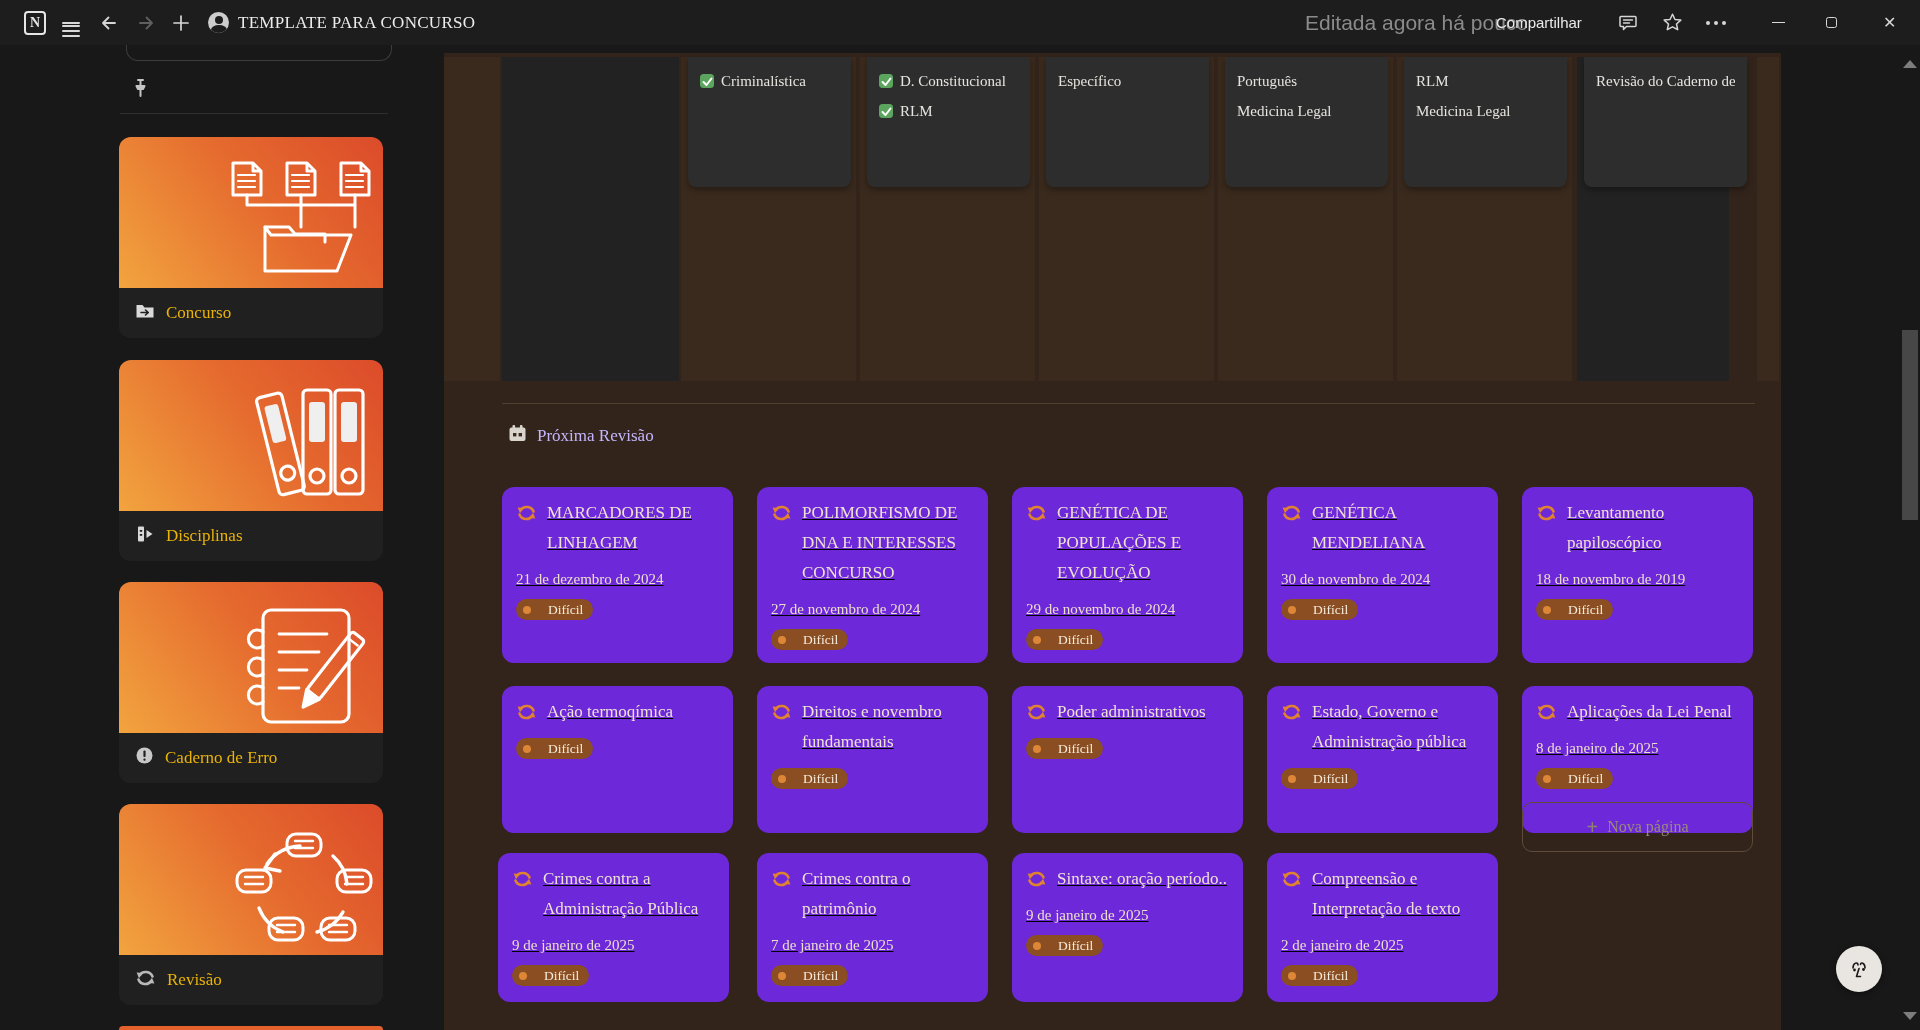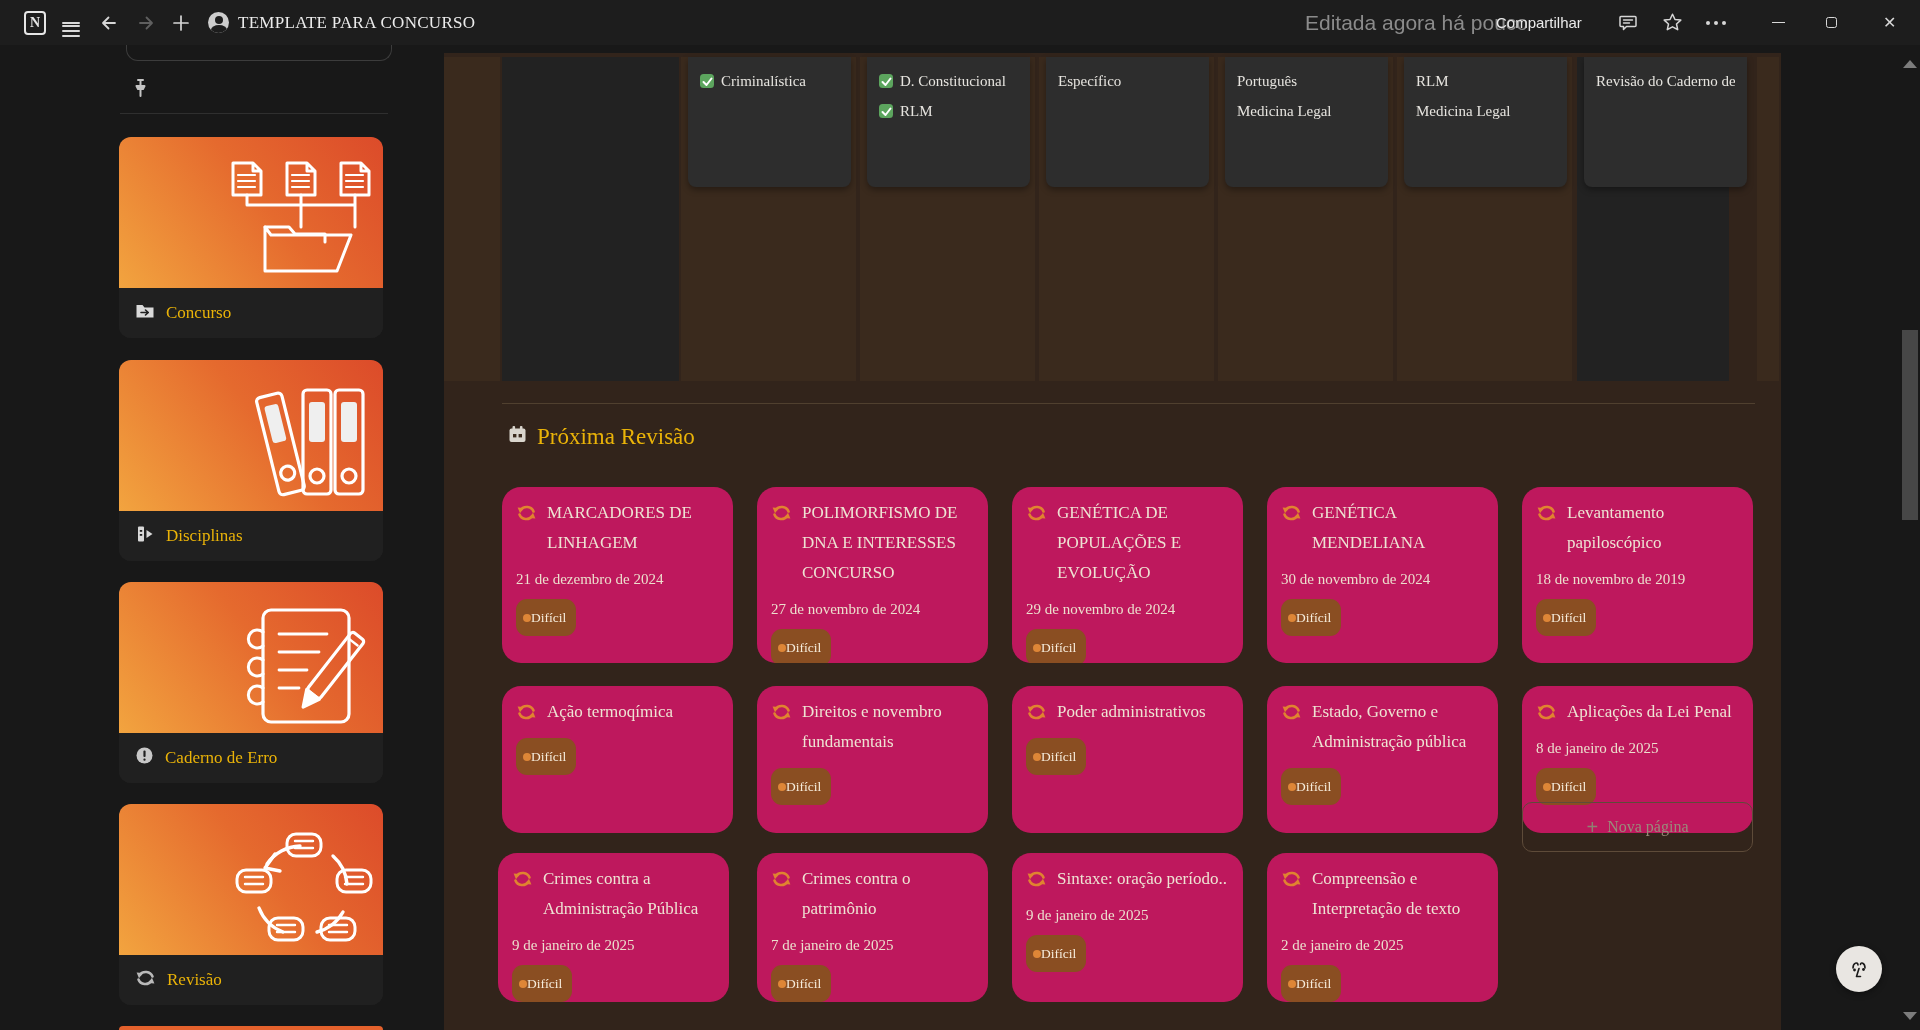--- a/index.html
+++ b/index.html
@@ -57,7 +57,7 @@
   .section-divider { position:absolute; left:58px; top:350px; width:1253px; height:1px;
                      background:#50402f; border:none; }
   .section-header { position:absolute; left:64px; top:371px; display:flex; align-items:center; gap:10px;
-                    color:#eab308; font-size:23px; }
+                    color:#c4b5fd; font-size:17px; }
 
   .gcard { position:absolute; width:231px; background:#be185d; border-radius:19px;
            overflow:hidden; cursor:pointer; }

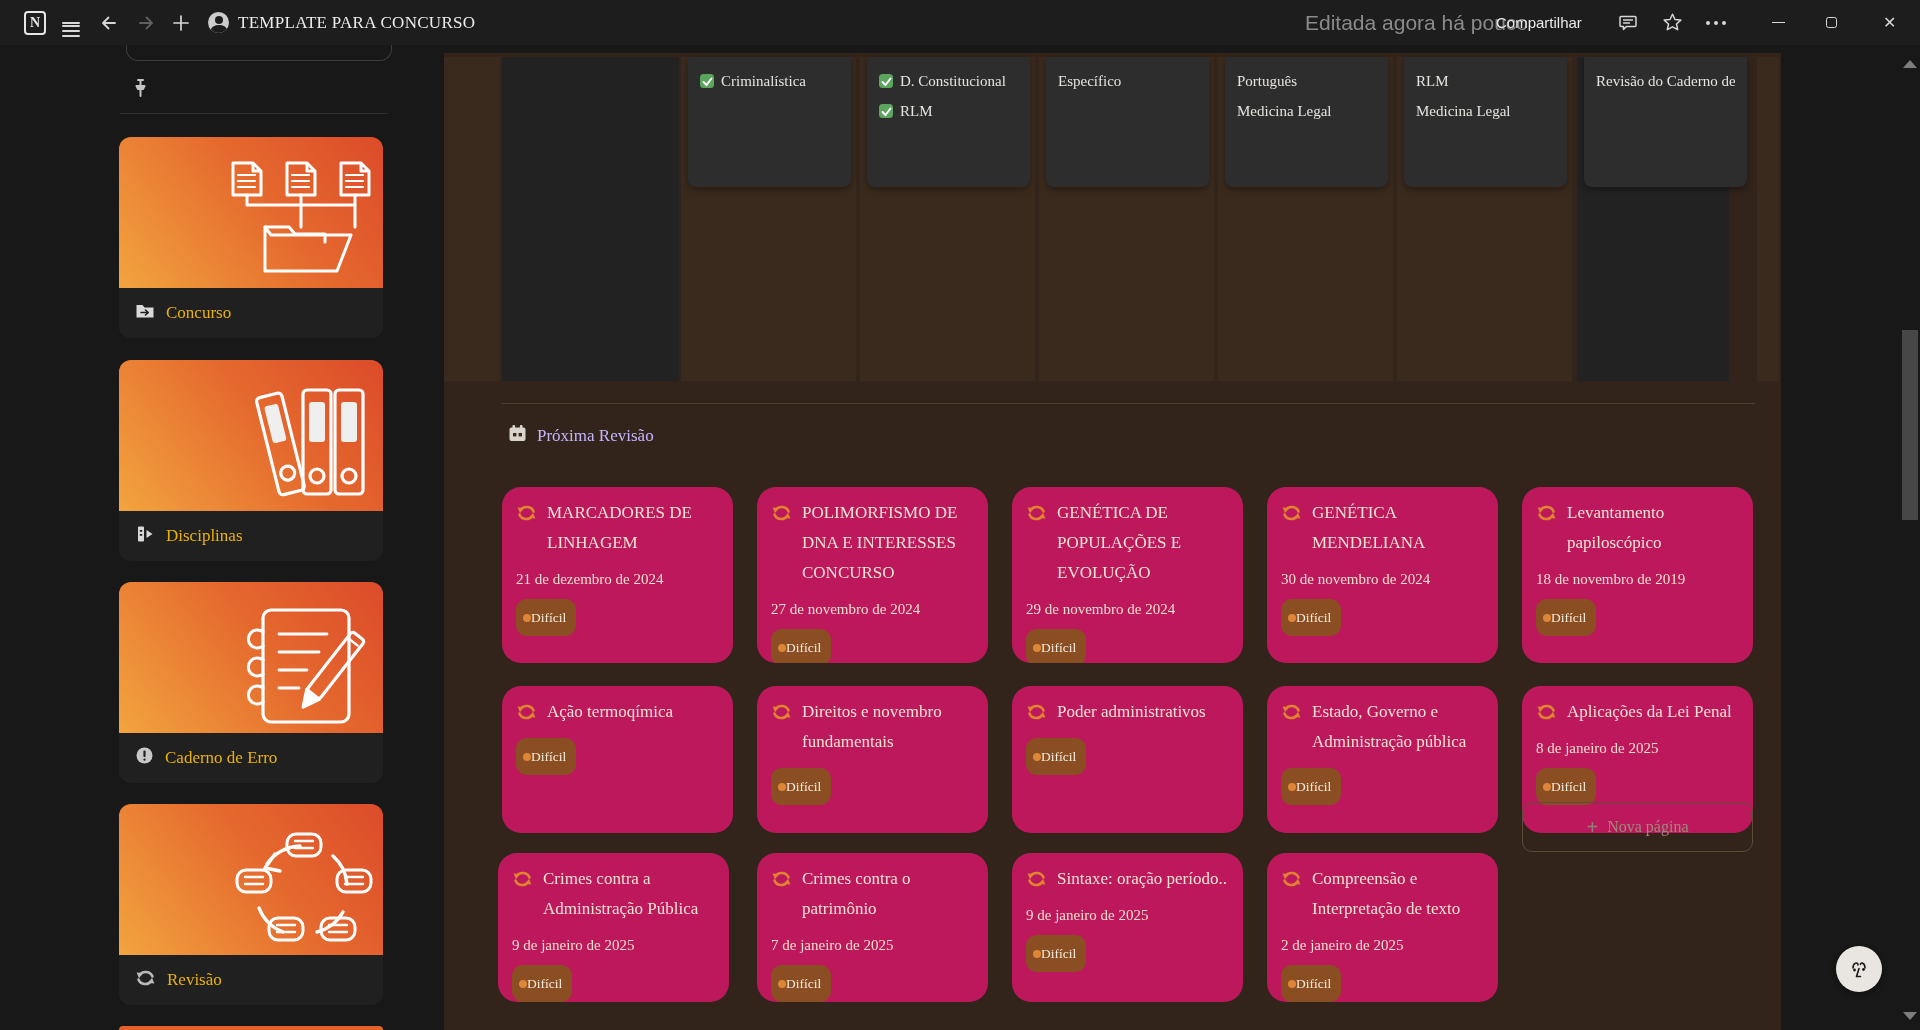--- a/index.html
+++ b/index.html
@@ -59,8 +59,8 @@
   .section-header { position:absolute; left:64px; top:371px; display:flex; align-items:center; gap:10px;
                     color:#c4b5fd; font-size:17px; }
 
-  .gcard { position:absolute; width:231px; background:#be185d; border-radius:19px;
-           overflow:hidden; cursor:pointer; }
+  .gcard { position:absolute; width:231px; background:#6d28d9; border-radius:12px;
+           overflow:hidden; cursor:pointer;text-decoration:underline; }
   .gcard .icon-repeat { position:absolute; left:14px; top:16px; }
   .g-title { margin:11px 12px 0 45px; font-size:17px; line-height:30px; color:#eee3d3; }
   .g-date  { margin:13px 14px 0 14px; font-size:15px; color:#ecdfcd; }

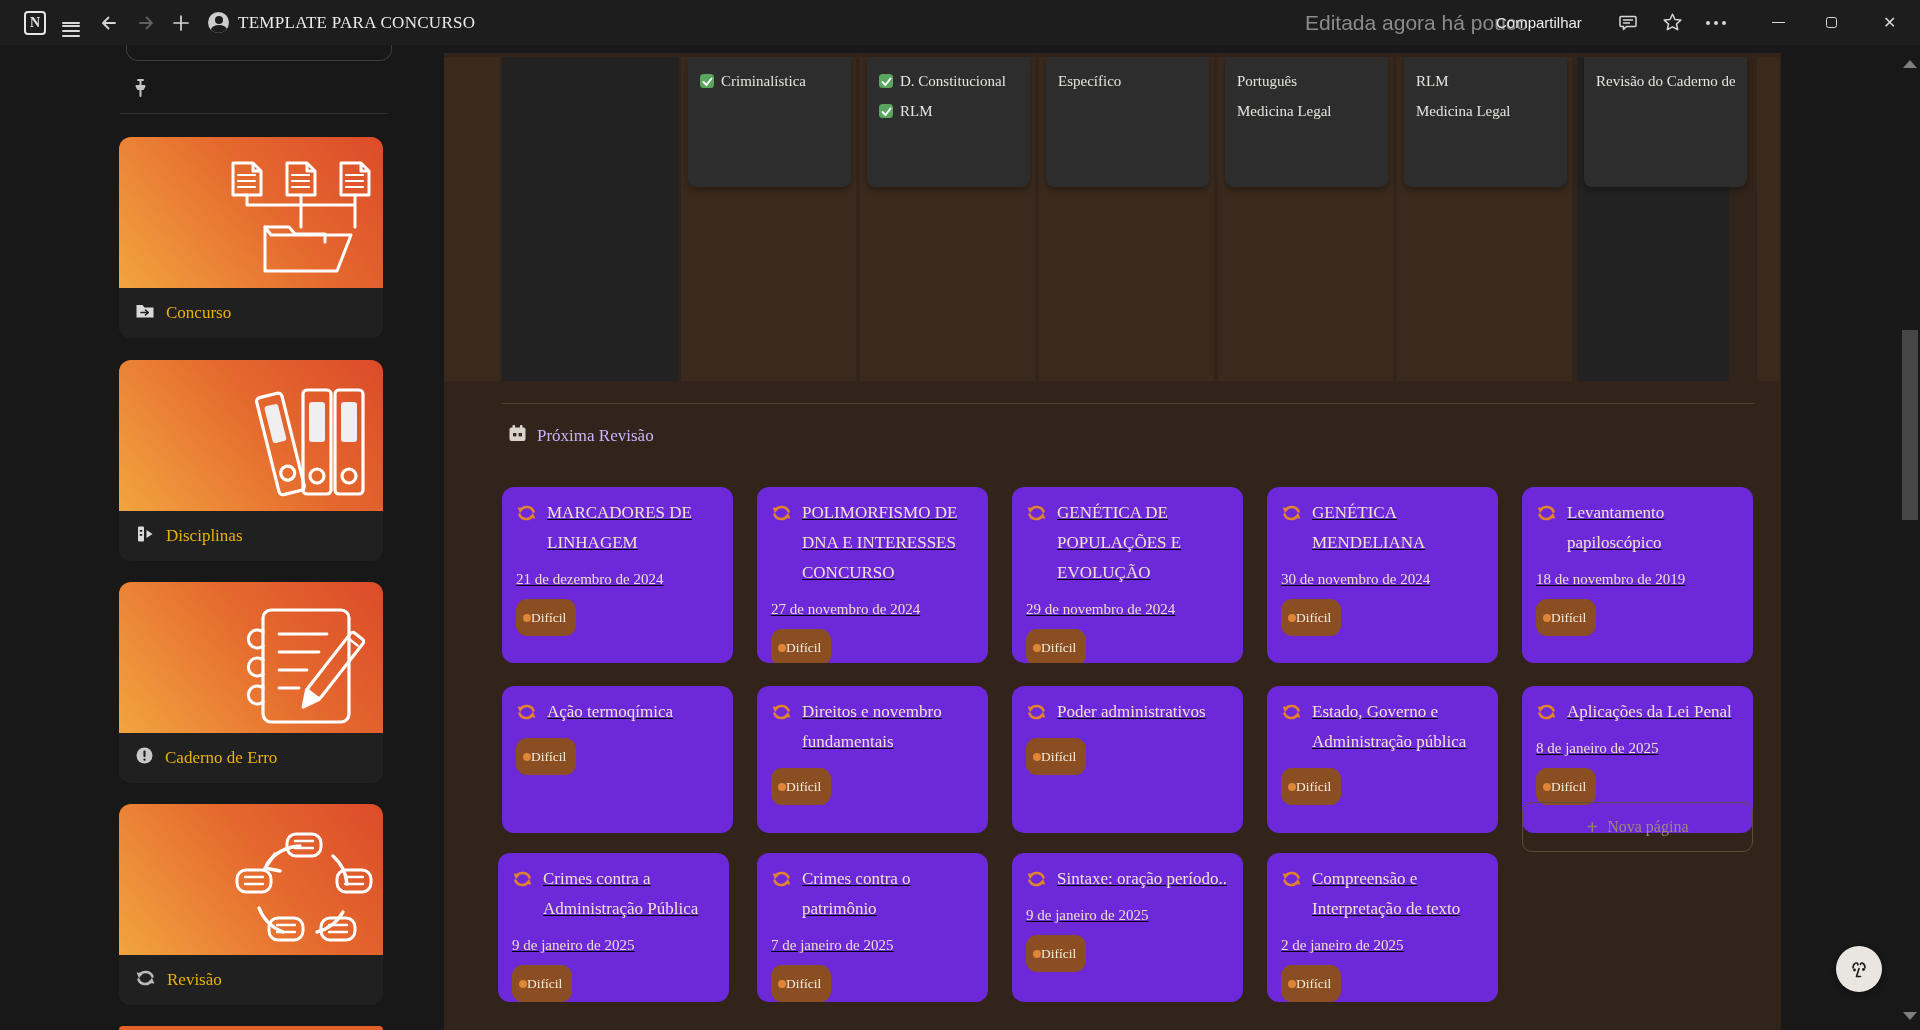--- a/index.html
+++ b/index.html
@@ -64,8 +64,8 @@
   .gcard .icon-repeat { position:absolute; left:14px; top:16px; }
   .g-title { margin:11px 12px 0 45px; font-size:17px; line-height:30px; color:#eee3d3; }
   .g-date  { margin:13px 14px 0 14px; font-size:15px; color:#ecdfcd; }
-  .g-tag   { margin:11px 14px 0 14px; display:inline-flex; align-items:center; gap:0;
-             height:37px; border-radius:11px; background:#8a4e22; padding:0 10px 0 7px; }
+  .g-tag   { margin:11px 14px 0 14px; display:inline-flex; align-items:center; gap:17px;
+             height:21px; border-radius:11px; background:#8a4e22; padding:0 10px 0 7px; }
   .g-tag i { width:8px; height:8px; border-radius:50%; background:#de8637; }
   .g-tag span { font-size:13.5px; color:#f6ecdc; line-height:21px; }
 

